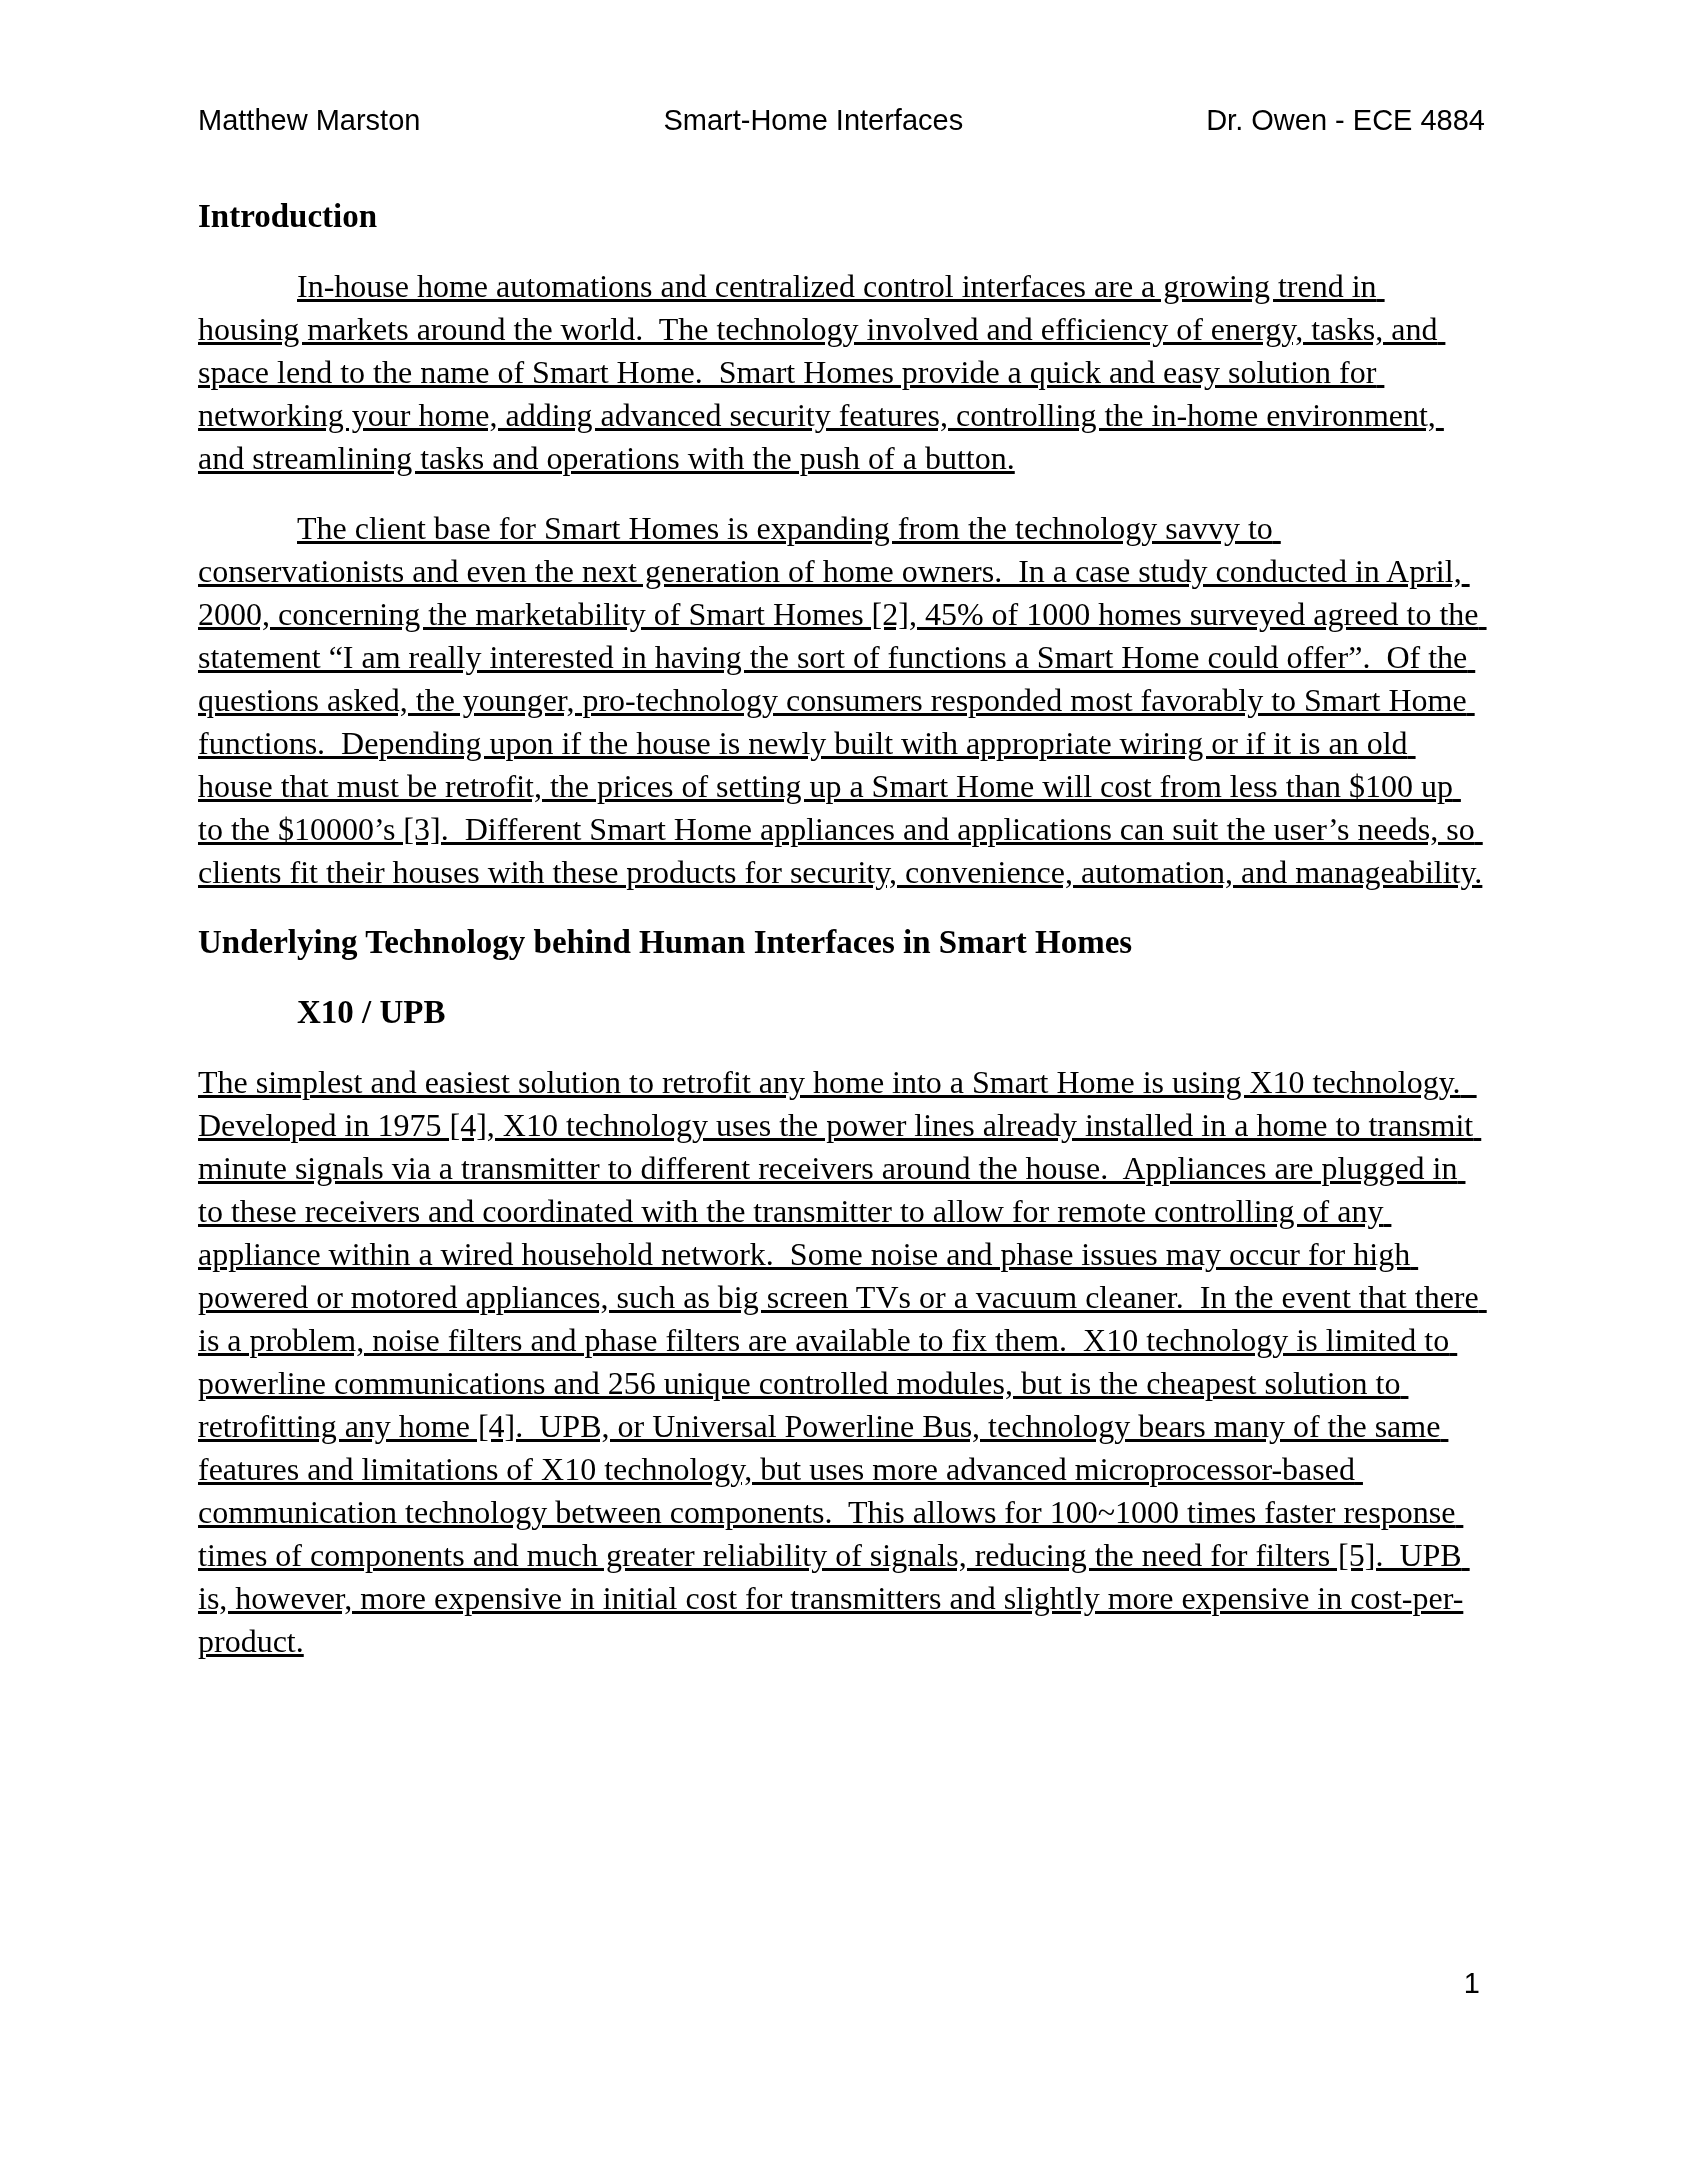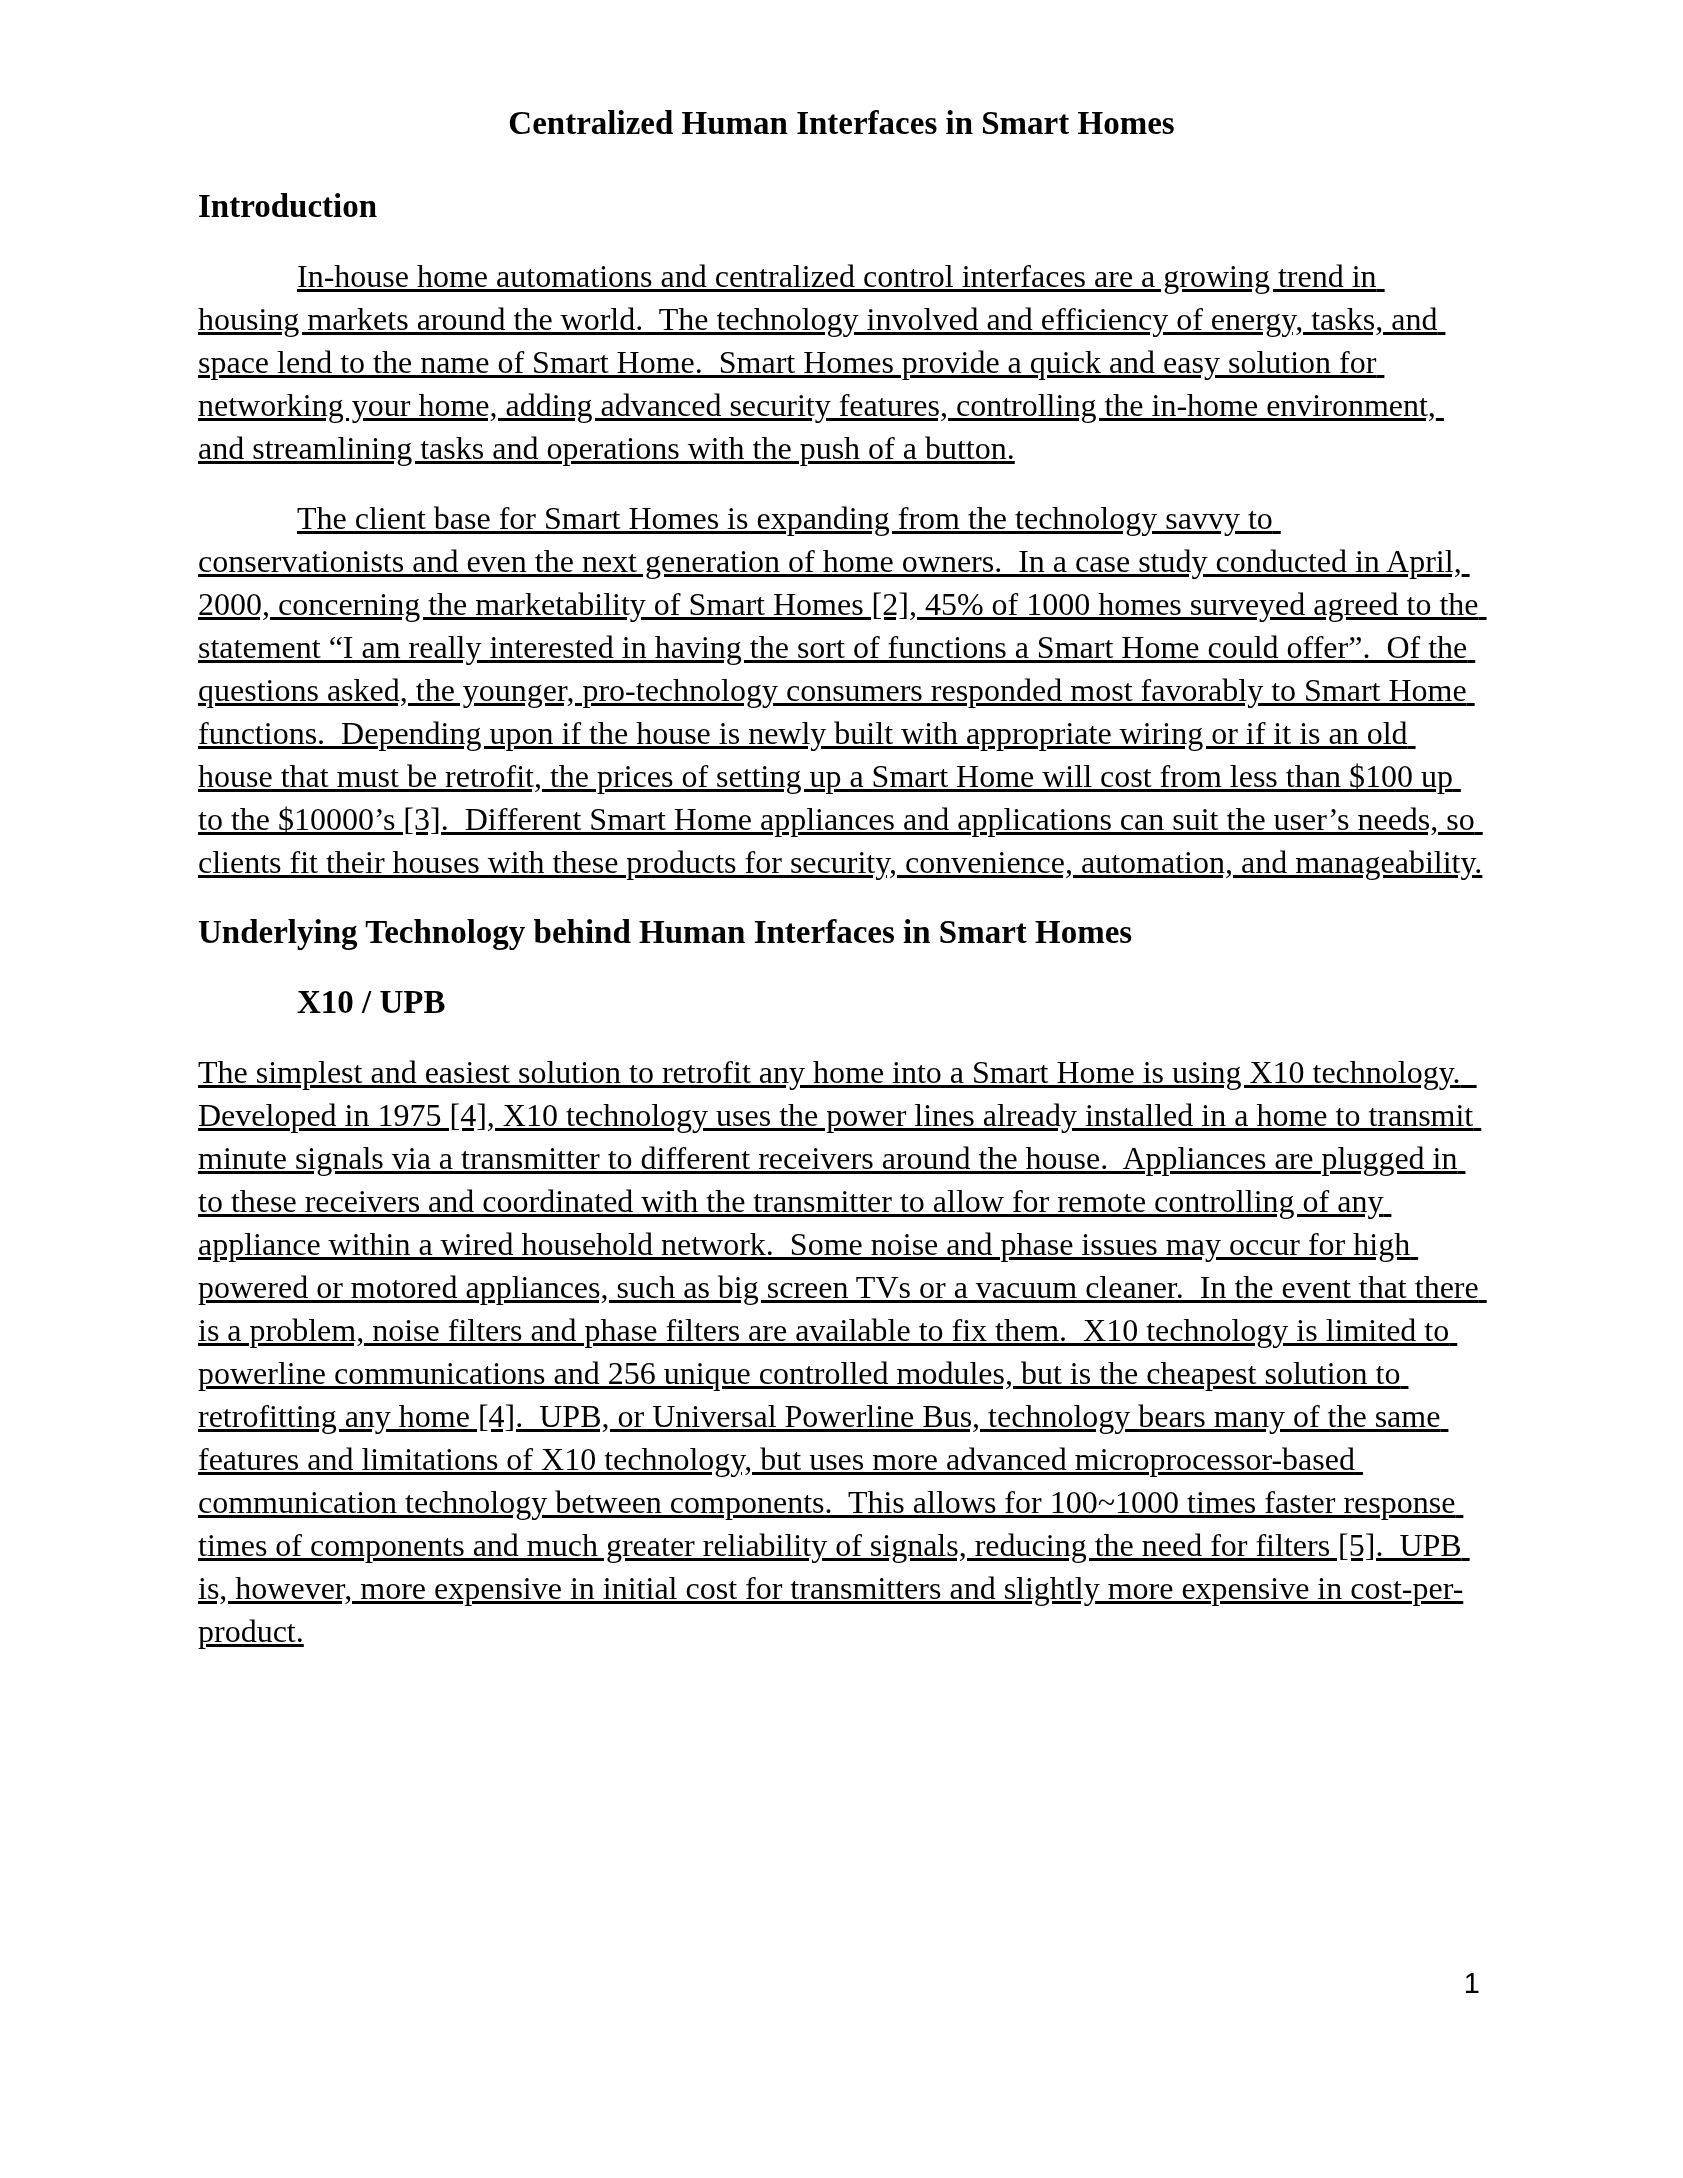--- a/index.html
+++ b/index.html
@@ -71,6 +71,11 @@
 
 <div class="page">
 
+  <div class="doc-header">
+    <span>Matthew Marston</span>
+    <span>Smart-Home Interfaces</span>
+    <span>Dr. Owen - ECE 4884</span>
+  </div>
 
   <h1 class="doc-title">Centralized Human Interfaces in Smart Homes</h1>
 

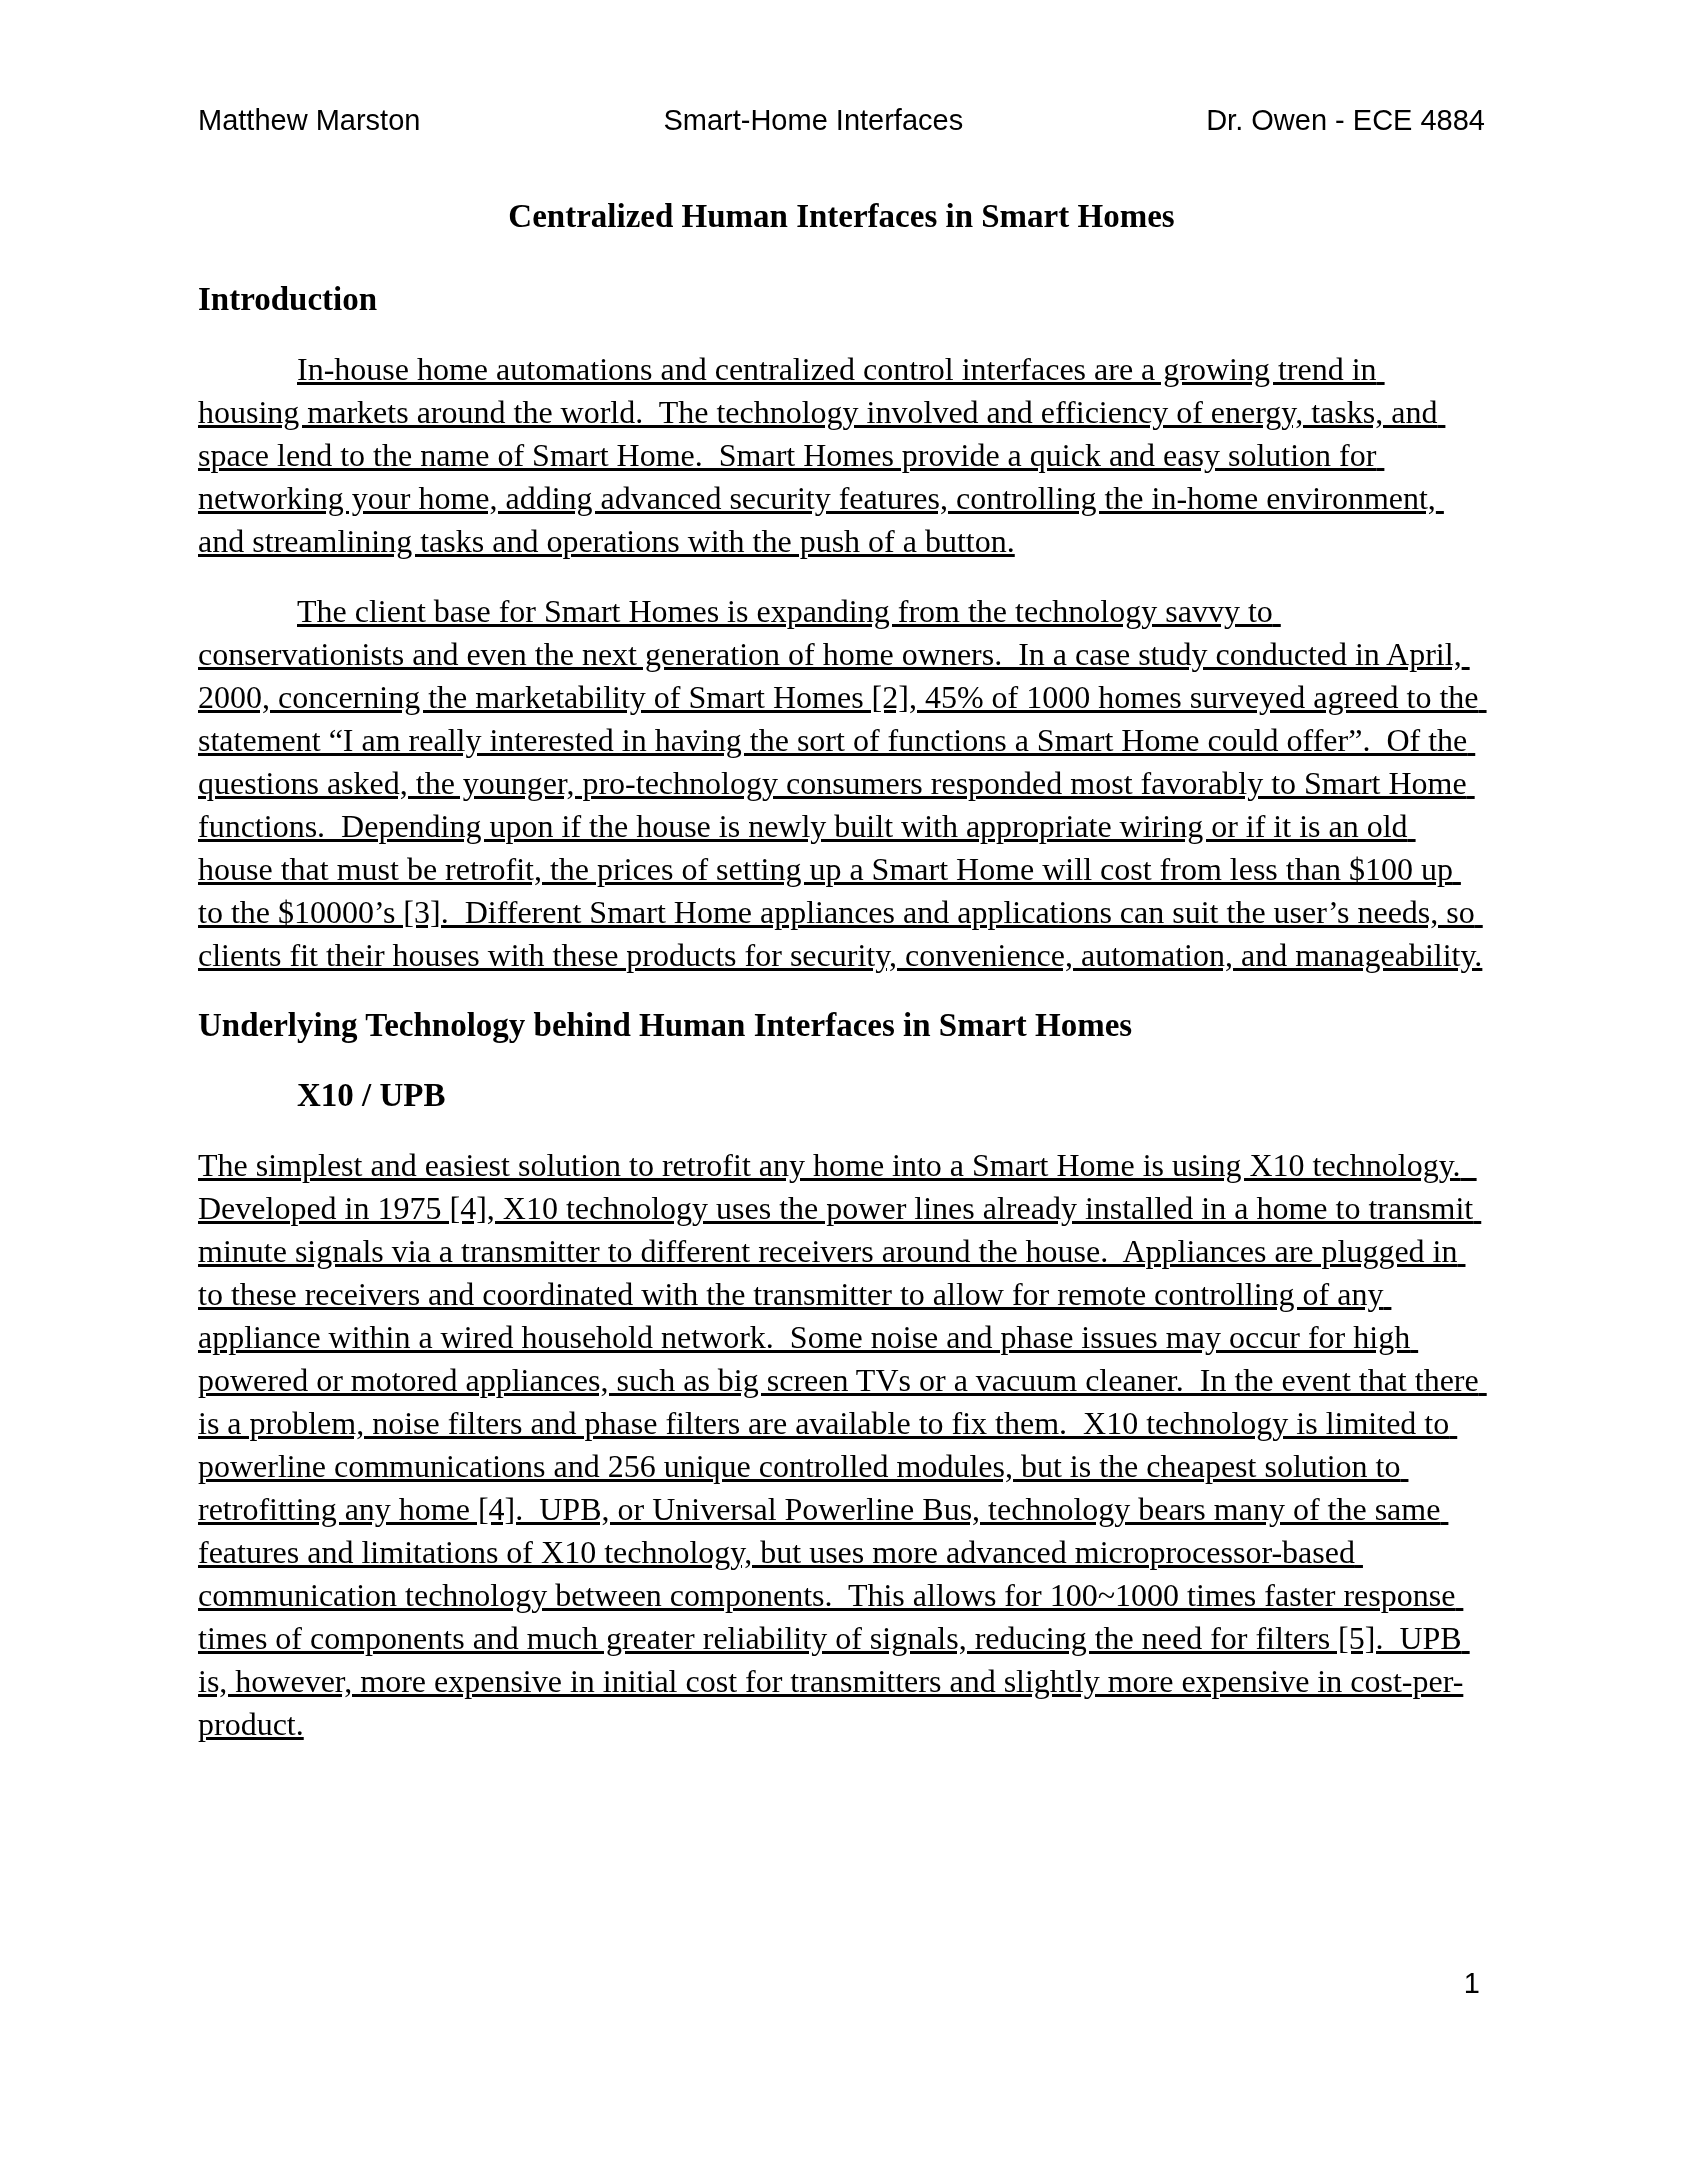--- a/index.html
+++ b/index.html
@@ -77,7 +77,6 @@
     <span>Dr. Owen - ECE 4884</span>
   </div>
 
-  <h1 class="doc-title">Centralized Human Interfaces in Smart Homes</h1>
 
   <section>
     <h2 class="section-heading">Introduction</h2>

